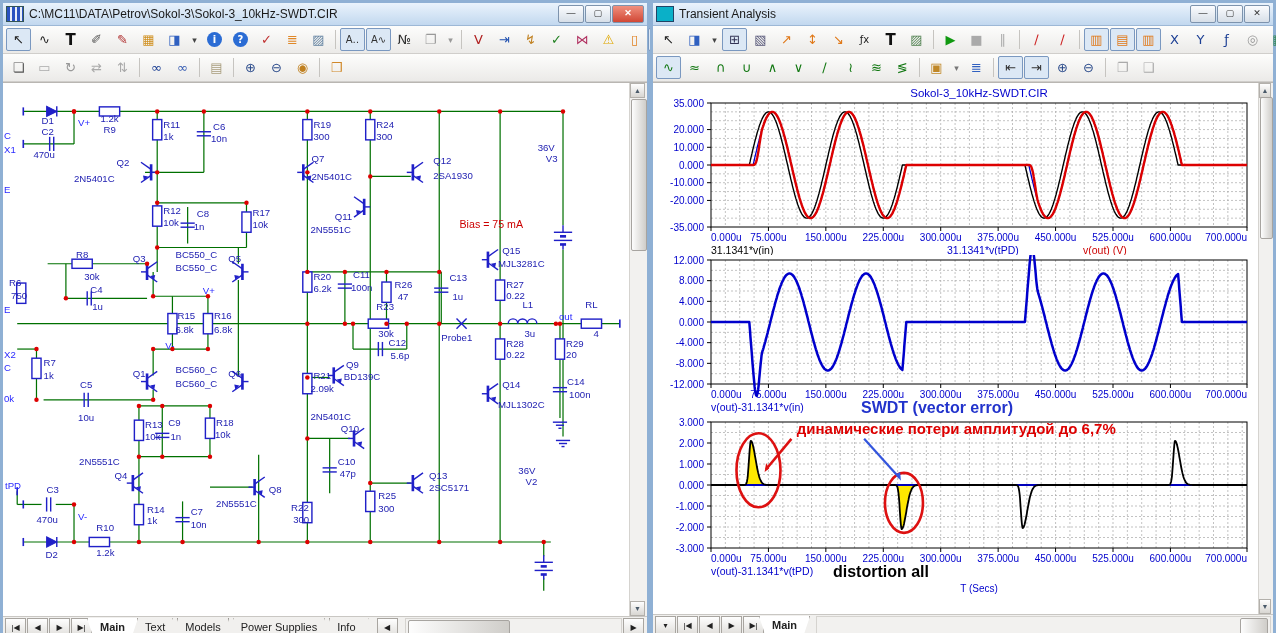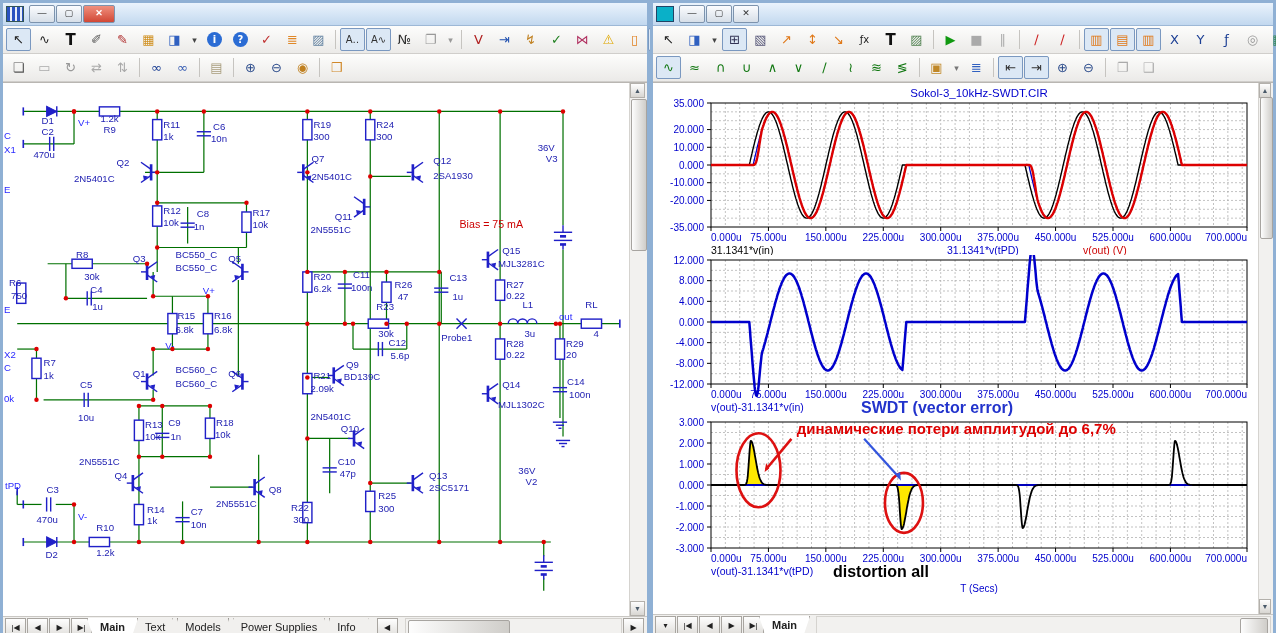--- a/index.html
+++ b/index.html
@@ -49,6 +49,7 @@
   <div class="win" id="leftwin">
     <div class="titlebar">
       <div class="ticon"></div>
+      <div class="ttext">C:\MC11\DATA\Petrov\Sokol-3\Sokol-3_10kHz-SWDT.CIR</div>
       <div class="wbtns" id="lwbtns">
           <div class="wbtn">—</div>
           <div class="wbtn">▢</div>

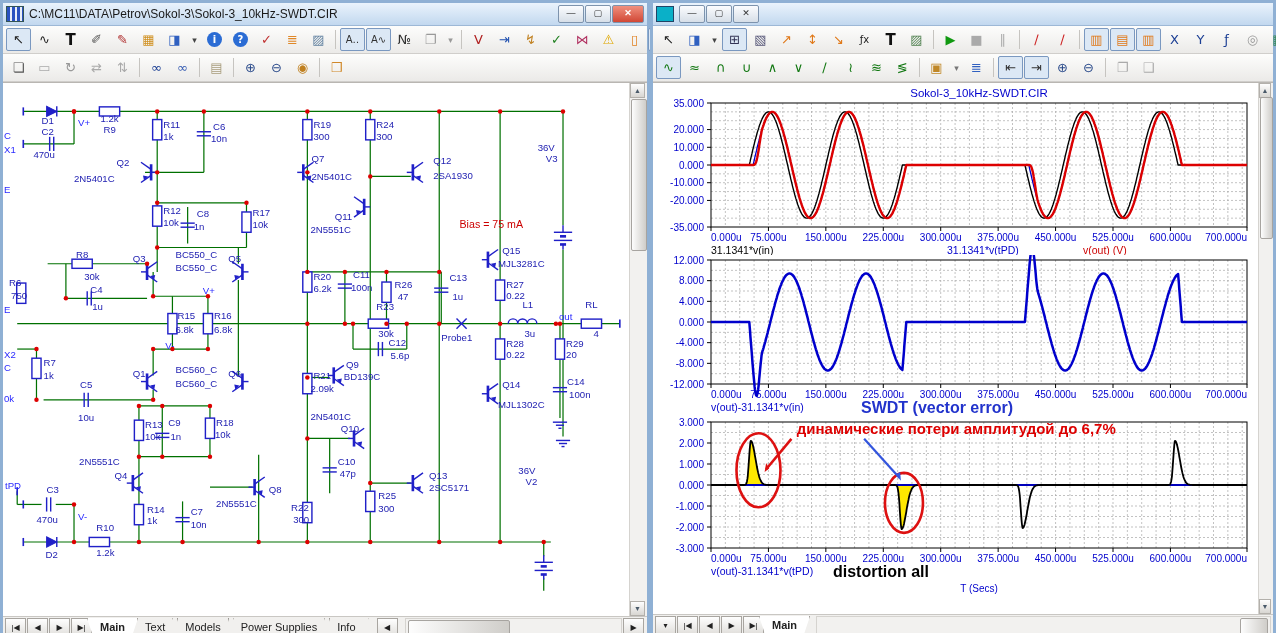--- a/index.html
+++ b/index.html
@@ -544,6 +544,7 @@
   <div class="win" id="rightwin">
     <div class="titlebar">
       <div class="ticon" style="background:#0ab0c8;border-color:#246;"></div>
+      <div class="ttext">Transient Analysis</div>
       <div class="wbtns" id="rwbtns">
           <div class="wbtn">—</div>
           <div class="wbtn">▢</div>

